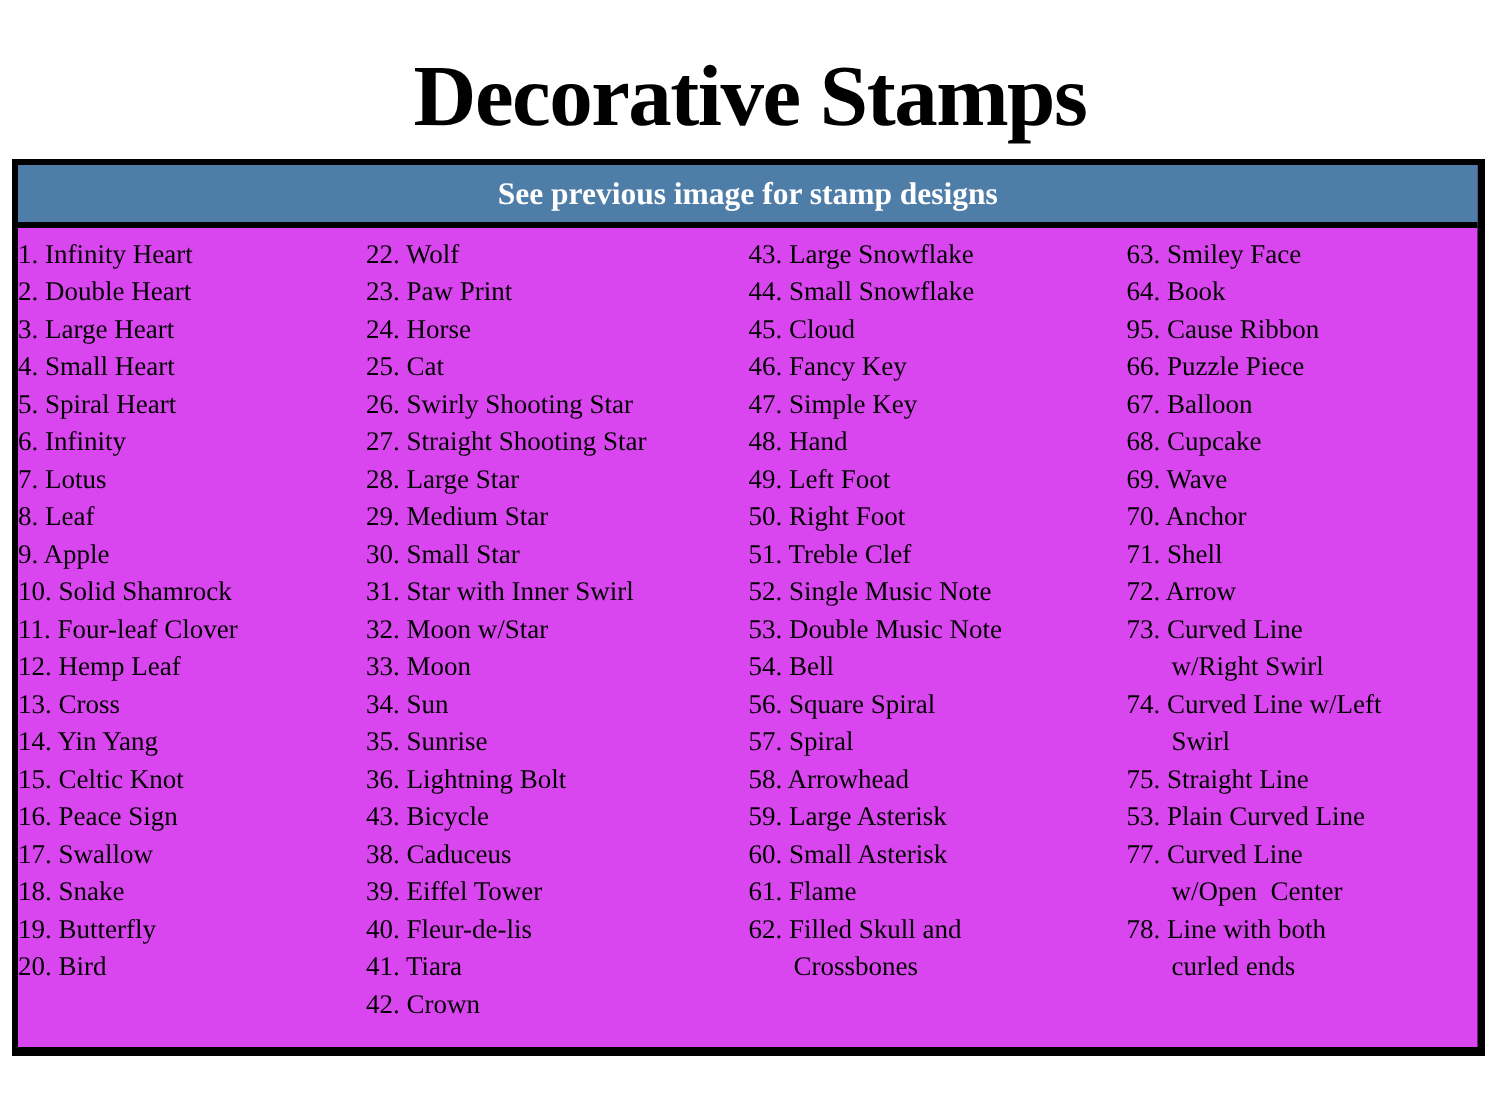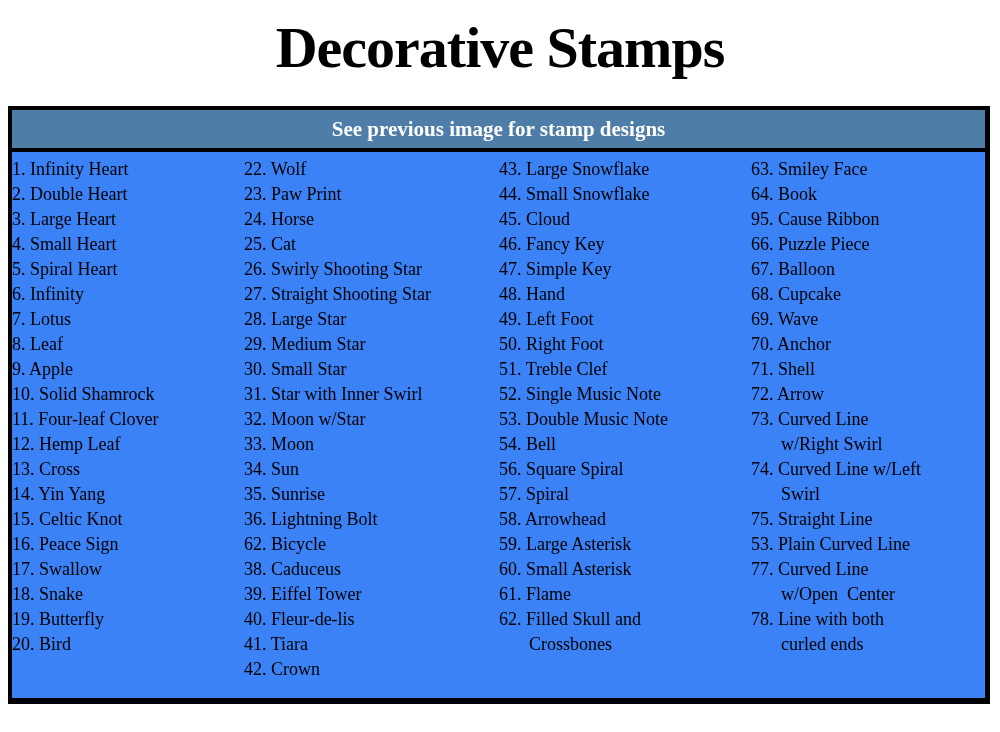--- a/index.html
+++ b/index.html
@@ -17,7 +17,7 @@
   }
   .page-title {
     margin: 0;
-    padding-top: 16px;
+    padding-top: 32px;
     text-align: center;
     font-size: 58px;
     line-height: 64px;

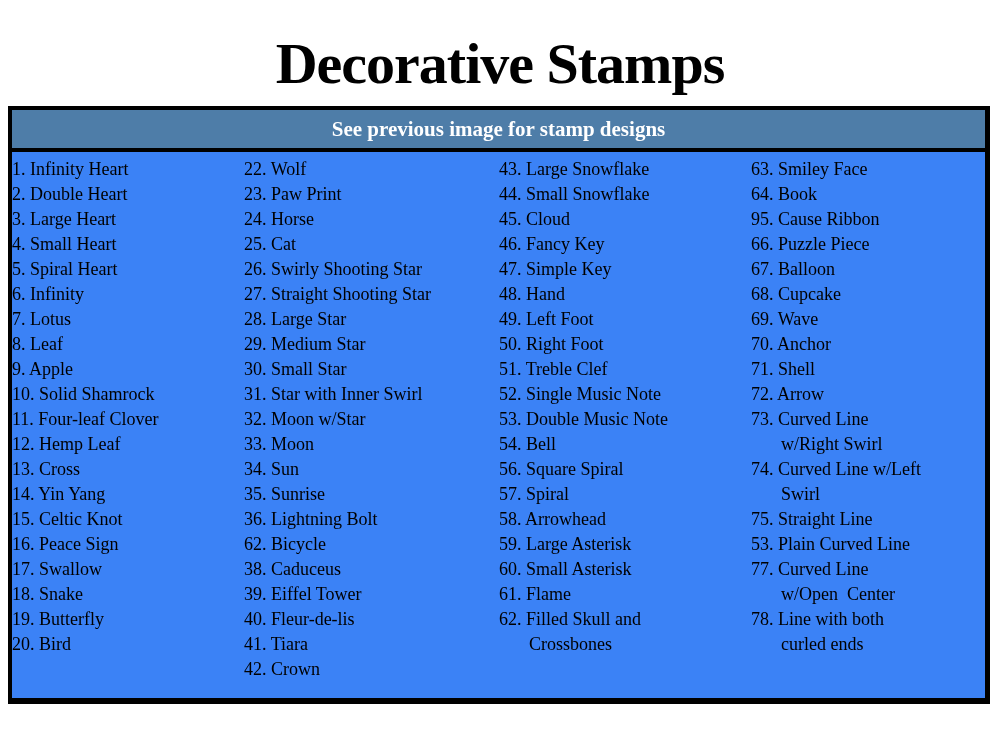--- a/index.html
+++ b/index.html
@@ -34,7 +34,7 @@
     border: 4px solid #000000;
     border-right-width: 5px;
     border-bottom-width: 6px;
-    background: #3b82f6;
+    background: #d946ef;
   }
   .banner {
     height: 38px;

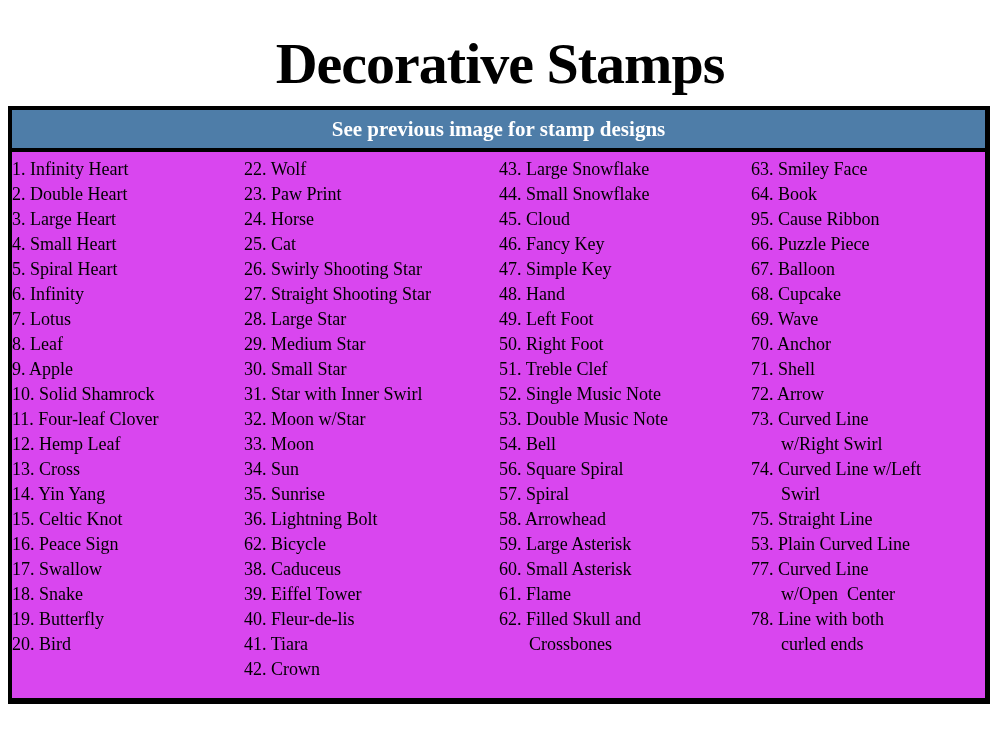--- a/index.html
+++ b/index.html
@@ -112,7 +112,7 @@
         <div class="item">34. Sun</div>
         <div class="item">35. Sunrise</div>
         <div class="item">36. Lightning Bolt</div>
-        <div class="item">62. Bicycle</div>
+        <div class="item">43. Bicycle</div>
         <div class="item">38. Caduceus</div>
         <div class="item">39. Eiffel Tower</div>
         <div class="item">40. Fleur-de-lis</div>

